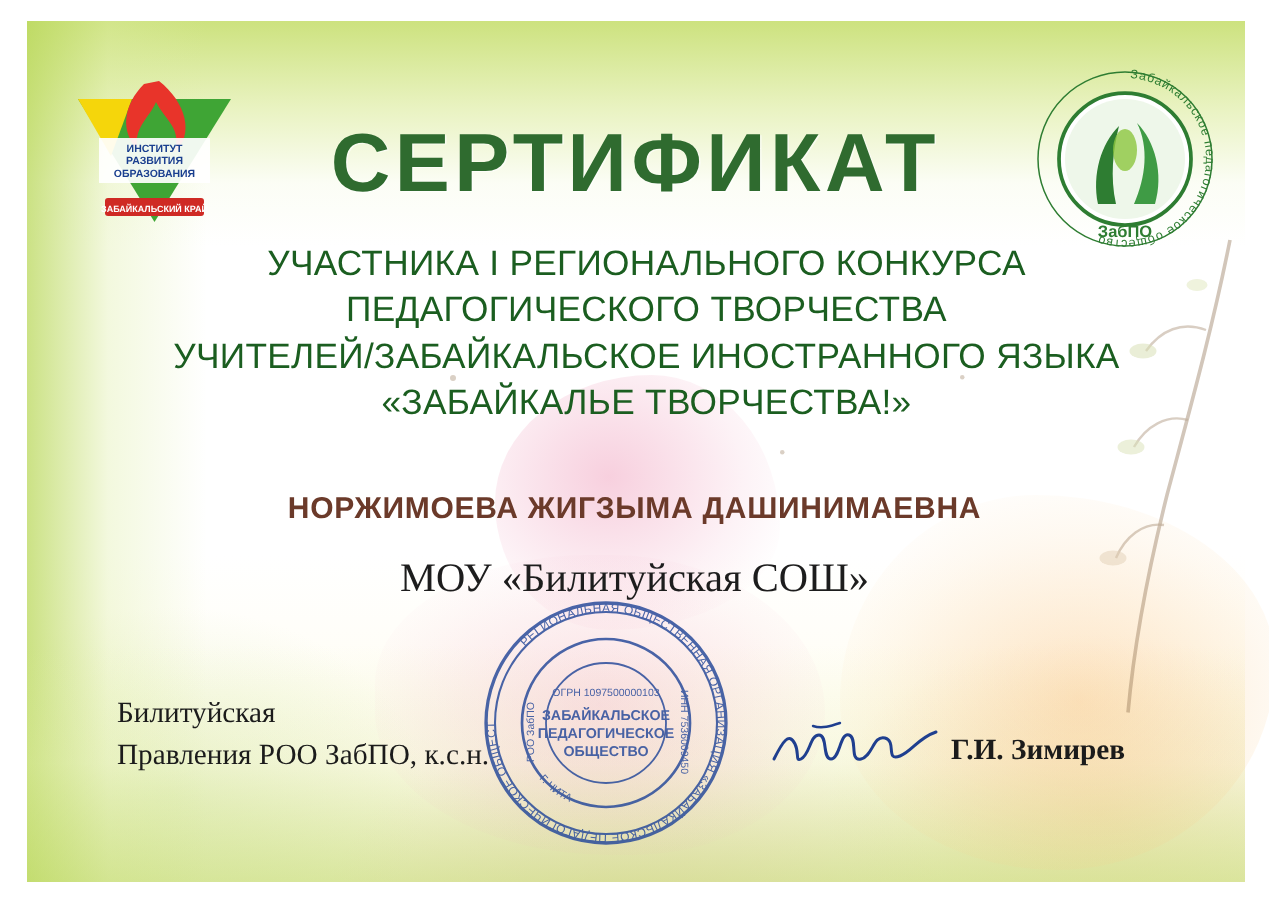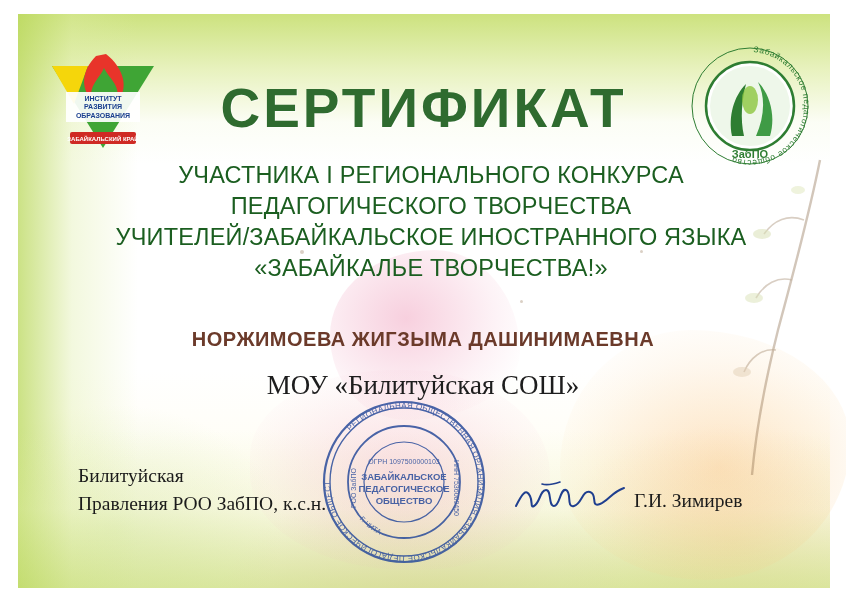--- a/index.html
+++ b/index.html
@@ -185,7 +185,7 @@
     left: 634px;
     top: 490px;
     font-family: "Liberation Serif", serif;
-    font-weight: normal;
+    font-weight: bold;
     font-size: 19.5px;
     color: #1b1b1b;
   }

